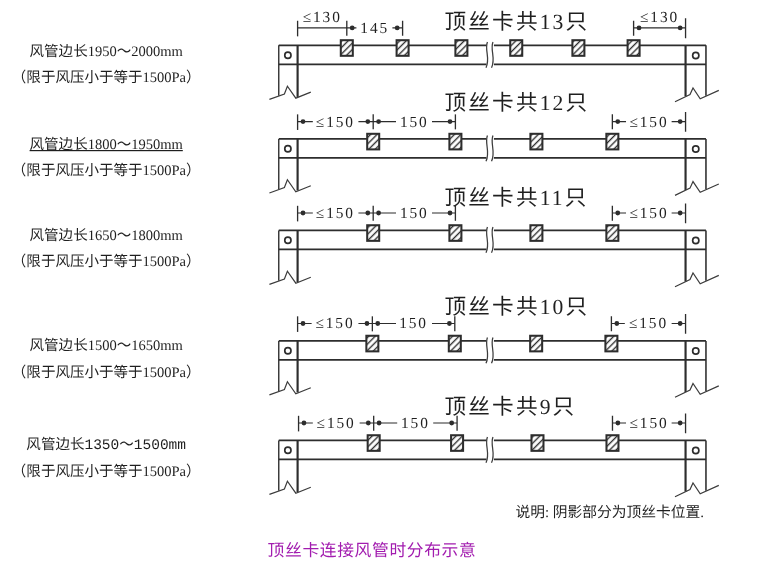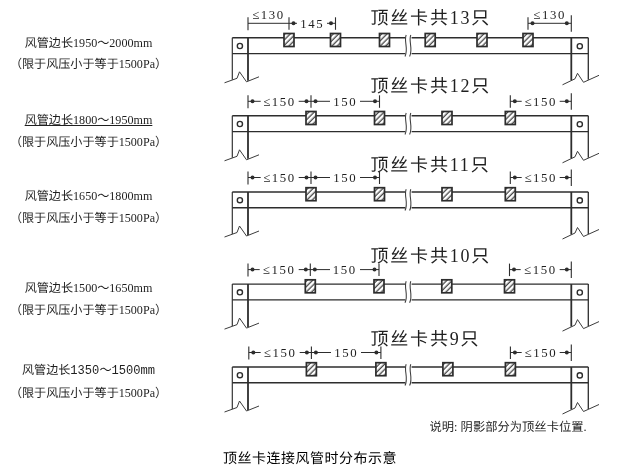--- a/index.html
+++ b/index.html
@@ -279,7 +279,7 @@
   </div>
 
   <div class="txt note-label" style="left: 429.5px; top: 420px; color: rgb(31, 31, 31); font-family: Liberation Serif, serif;">说明: 阴影部分为顶丝卡位置.</div>
-  <div class="txt caption-label" style="left: 310px; top: 450.3px; color: #000000;">顶丝卡连接风管时分布示意</div>
+  <div class="txt caption-label" style="left: 310px; top: 450.3px; color: #a21caf;">顶丝卡连接风管时分布示意</div>
 </div>
 
 </body></html>

